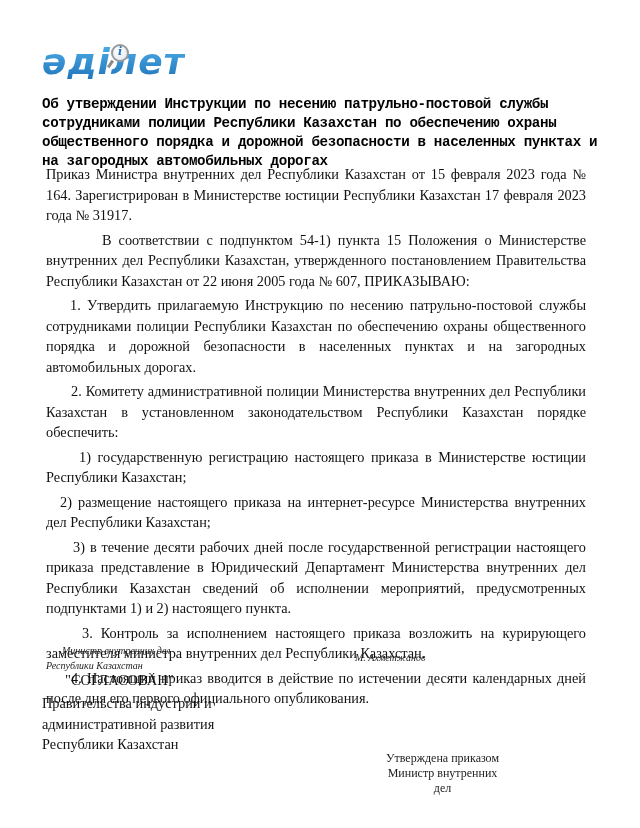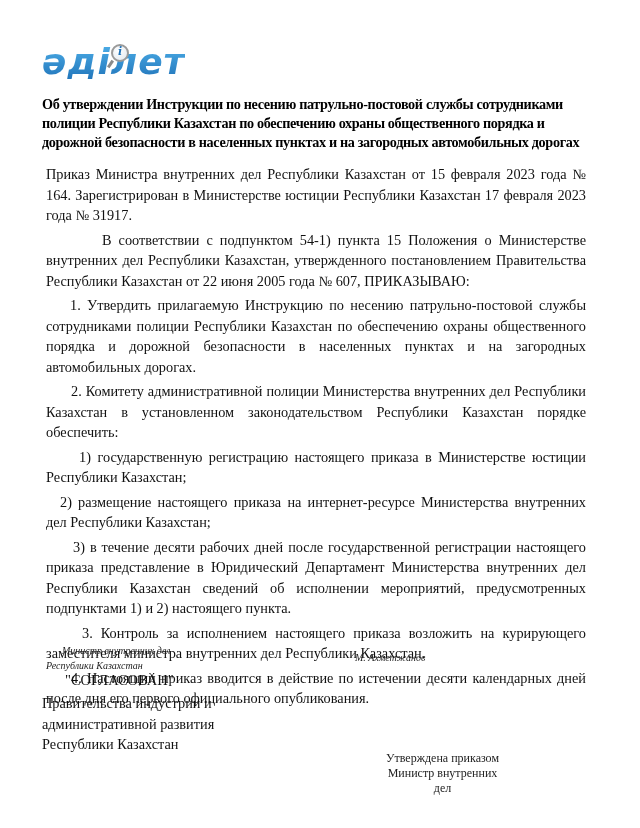--- a/index.html
+++ b/index.html
@@ -10,7 +10,7 @@
     .logo-lens-i { position: absolute; left: 0; top: -1px; width: 100%; text-align: center; font-family: "DejaVu Serif", serif; font-style: italic; font-weight: bold; font-size: 11px; color: #1f72b8; }
     .logo-handle { position: absolute; left: 67px; top: 18px; width: 3px; height: 8px; background: #8a8a8a; transform: rotate(35deg); }
 
-    .title { position: absolute; left: 42px; top: 95px; width: 560px; font-family: Liberation Serif, serif; font-weight: bold; font-size: 14.2px; line-height: 19px; letter-spacing: -0.35px; color: #000; }
+    .title { position: absolute; left: 42px; top: 95px; width: 560px; font-family: Liberation Mono, monospace; font-weight: bold; font-size: 14.2px; line-height: 19px; letter-spacing: -0.35px; color: #000; }
     .doc { position: absolute; left: 42px; top: 160px; width: 548px; font-size: 14.3px; line-height: 20.5px; color: #111; text-align: justify; }
     .doc p { margin: 4px; }
     .ind1 { text-indent: 56px; font-family: Liberation Serif, serif; }

